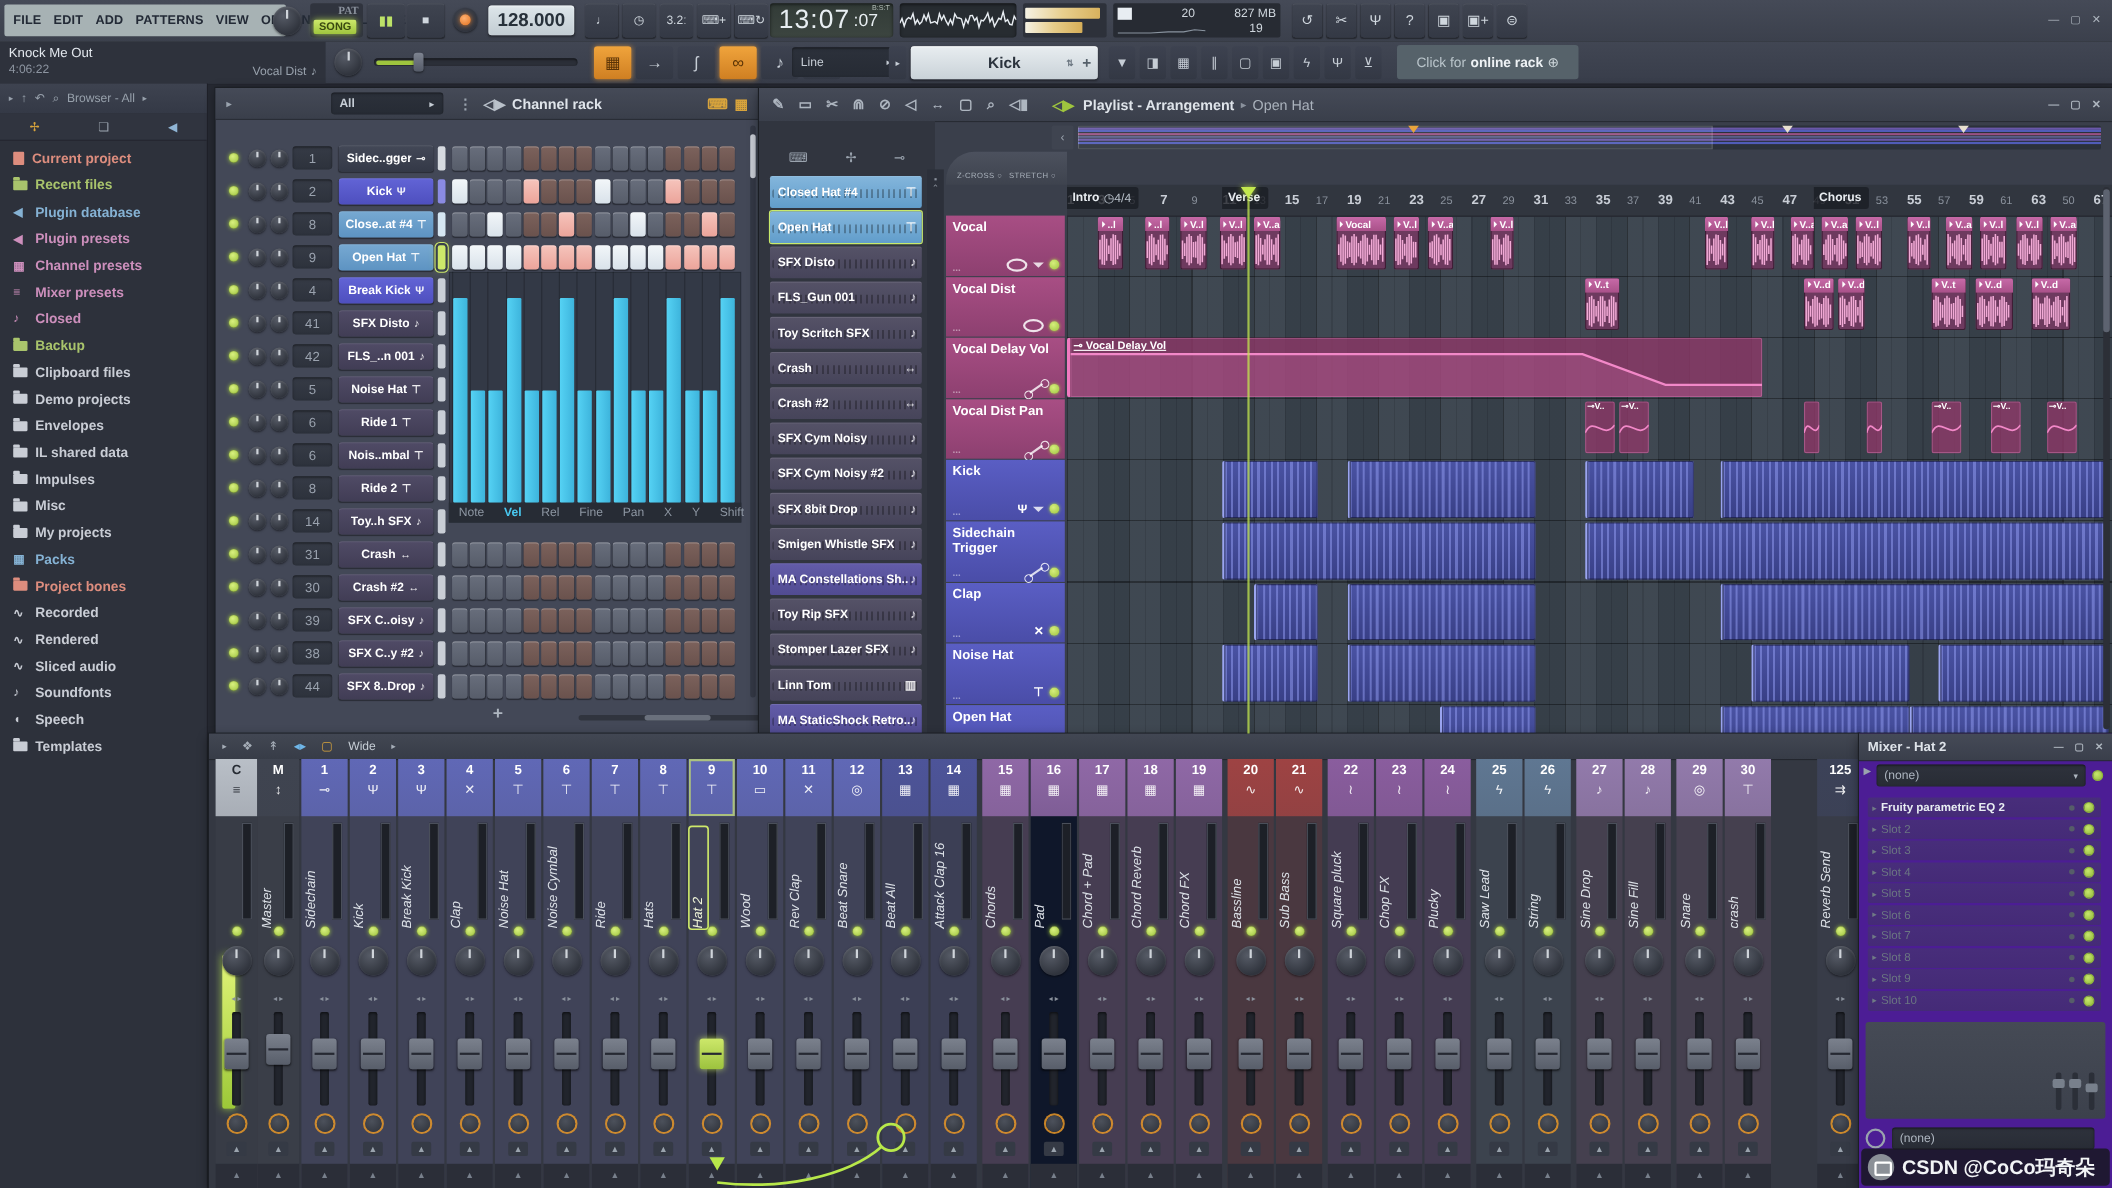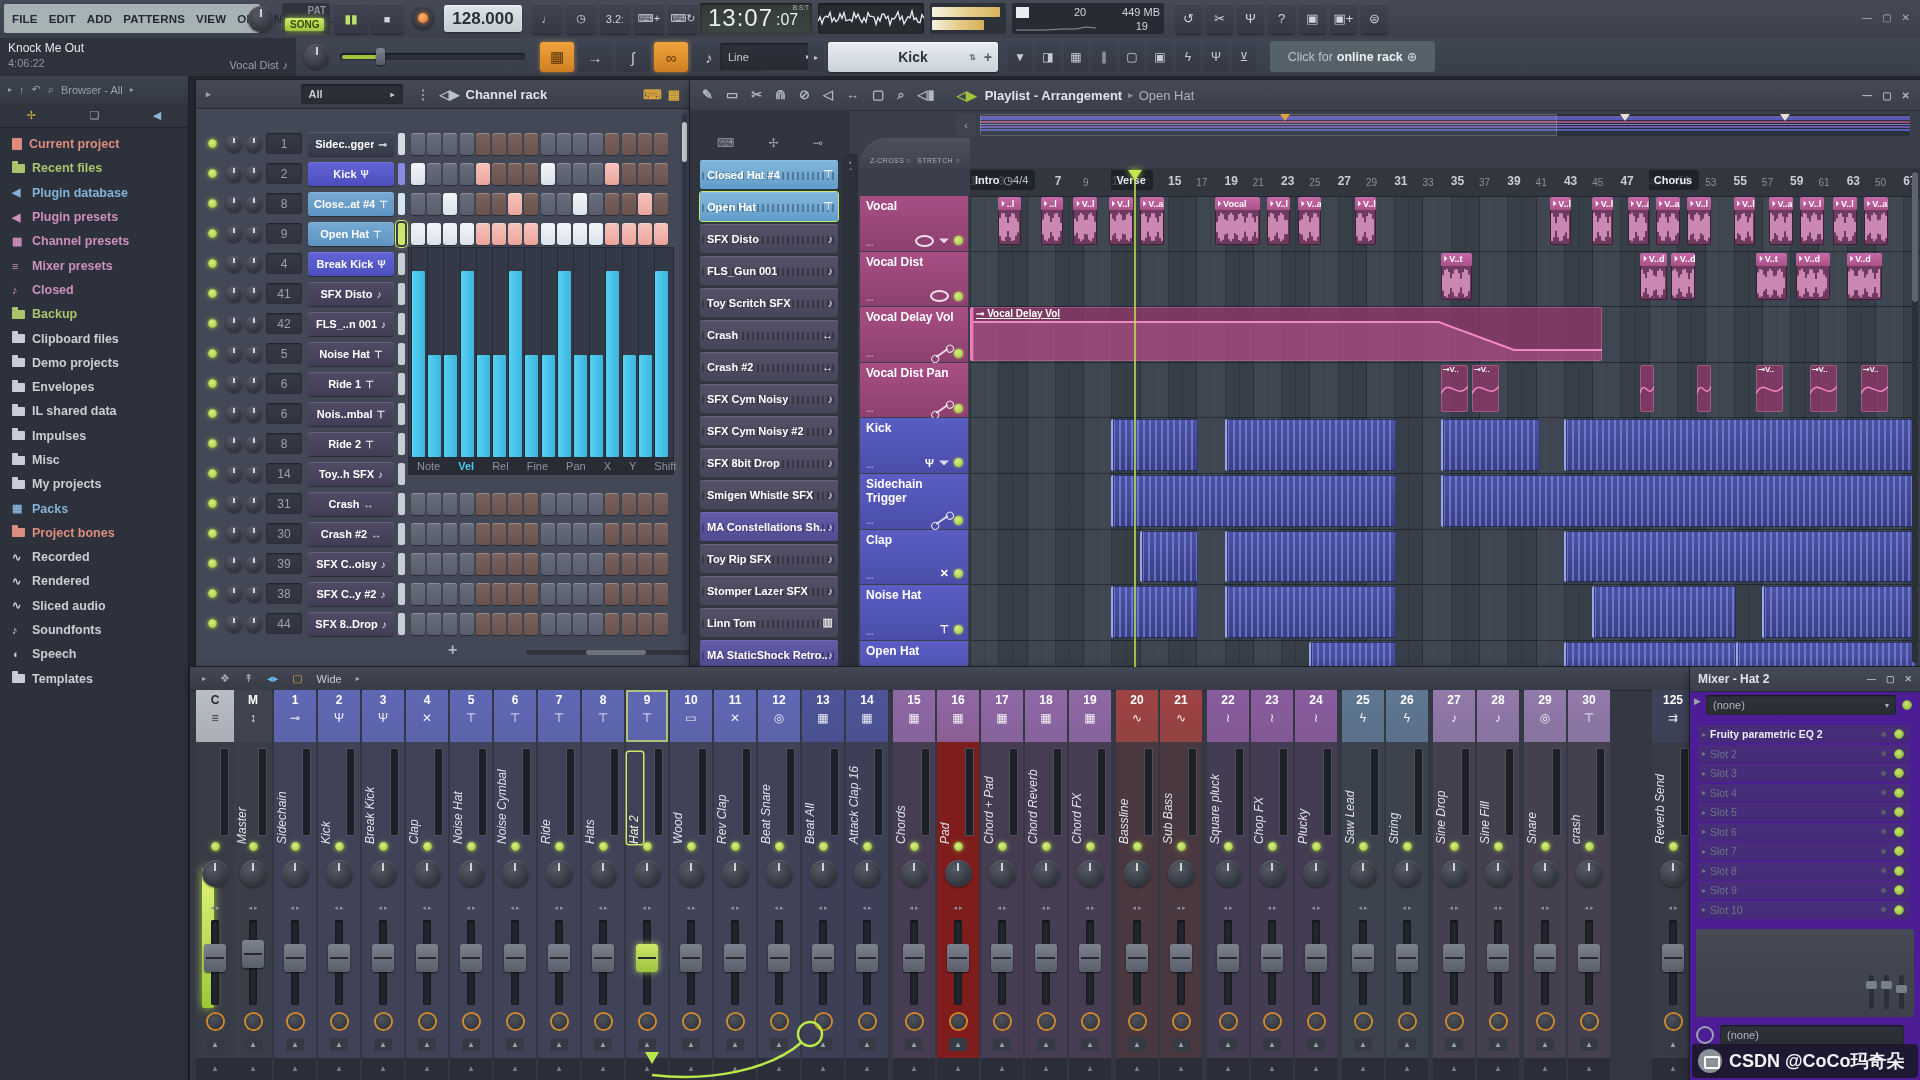--- a/index.html
+++ b/index.html
@@ -111,7 +111,7 @@
       </div>
     <div class="knob abs" style="left:248px;top:6px;width:26px;height:26px;"></div>
     <div class="abs" style="left:282px;top:3px;width:48px;height:31px;background:#30343e;border-radius:3px;">
-      <div id="patled" class="abs" style="right:4px;top:2px;font-size:10px;">PAT</div>
+      <div id="patled" class="abs" style="right:4px;top:2px;font-size:10px;font-family:Liberation Serif, serif;">PAT</div>
       <div id="songled" class="abs" style="left:3px;bottom:3px;padding:1px 5px;font-size:10px;">SONG</div>
     </div>
     <div class="tbtn" style="left:334px;width:34px;color:#bde268;font-size:12px;">▮▮</div>

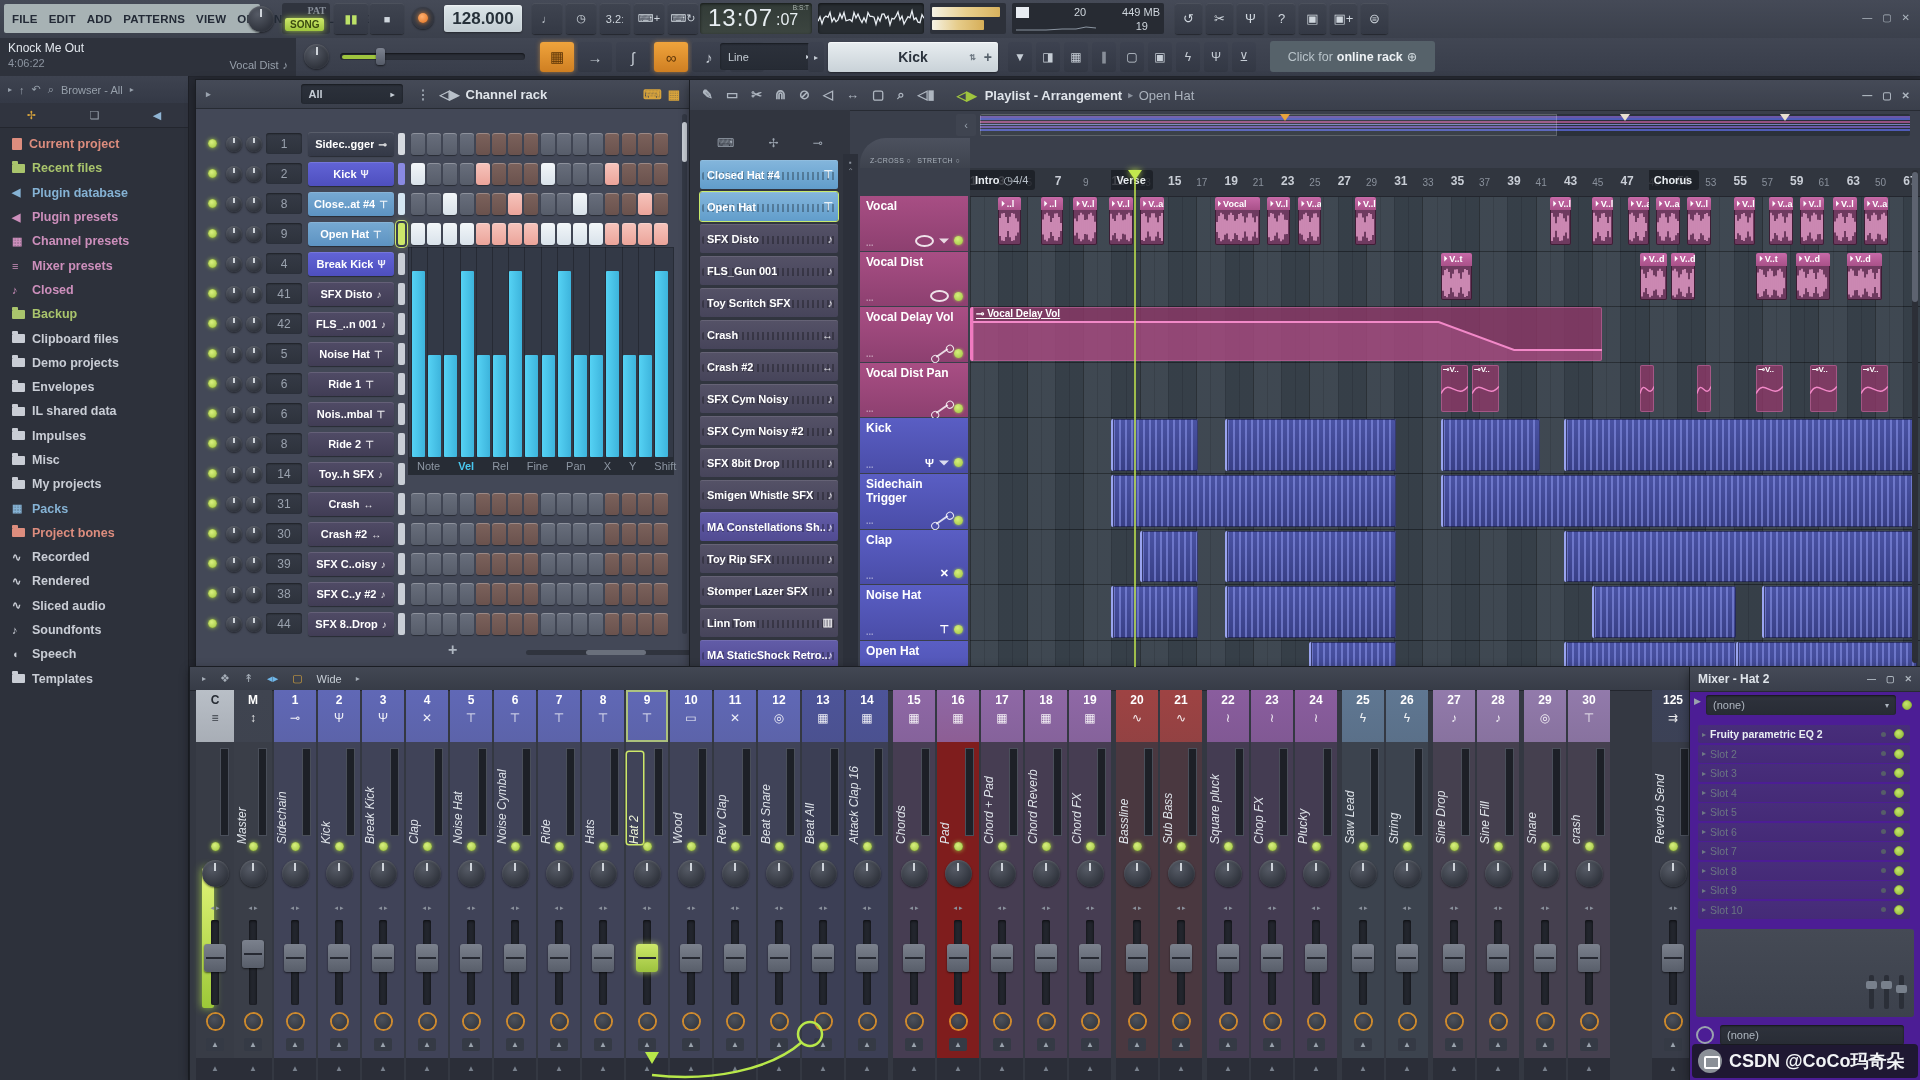--- a/index.html
+++ b/index.html
@@ -146,7 +146,7 @@
     <div class="abs" style="left:1012px;top:3px;width:152px;height:31px;background:#272b33;border-radius:2px;color:#cfd6dd;">
       <div class="abs" style="left:4px;top:4px;width:13px;height:11px;background:#e8edf2;"></div>
       <span class="abs" style="left:62px;top:3px;font-size:11px;">20</span>
-      <span class="abs" style="right:4px;top:3px;font-size:11px;">449 MB</span>
+      <span class="abs" style="right:4px;top:3px;font-size:11px;">827 MB</span>
       <span class="abs" style="right:16px;bottom:2px;font-size:11px;">19</span>
       <svg class="abs" style="left:4px;bottom:3px;" width="80" height="10">
           <polyline points="0,9 30,9 46,8 60,8 70,6 80,7" fill="none" stroke="#8a94a0" stroke-width="1"></polyline>

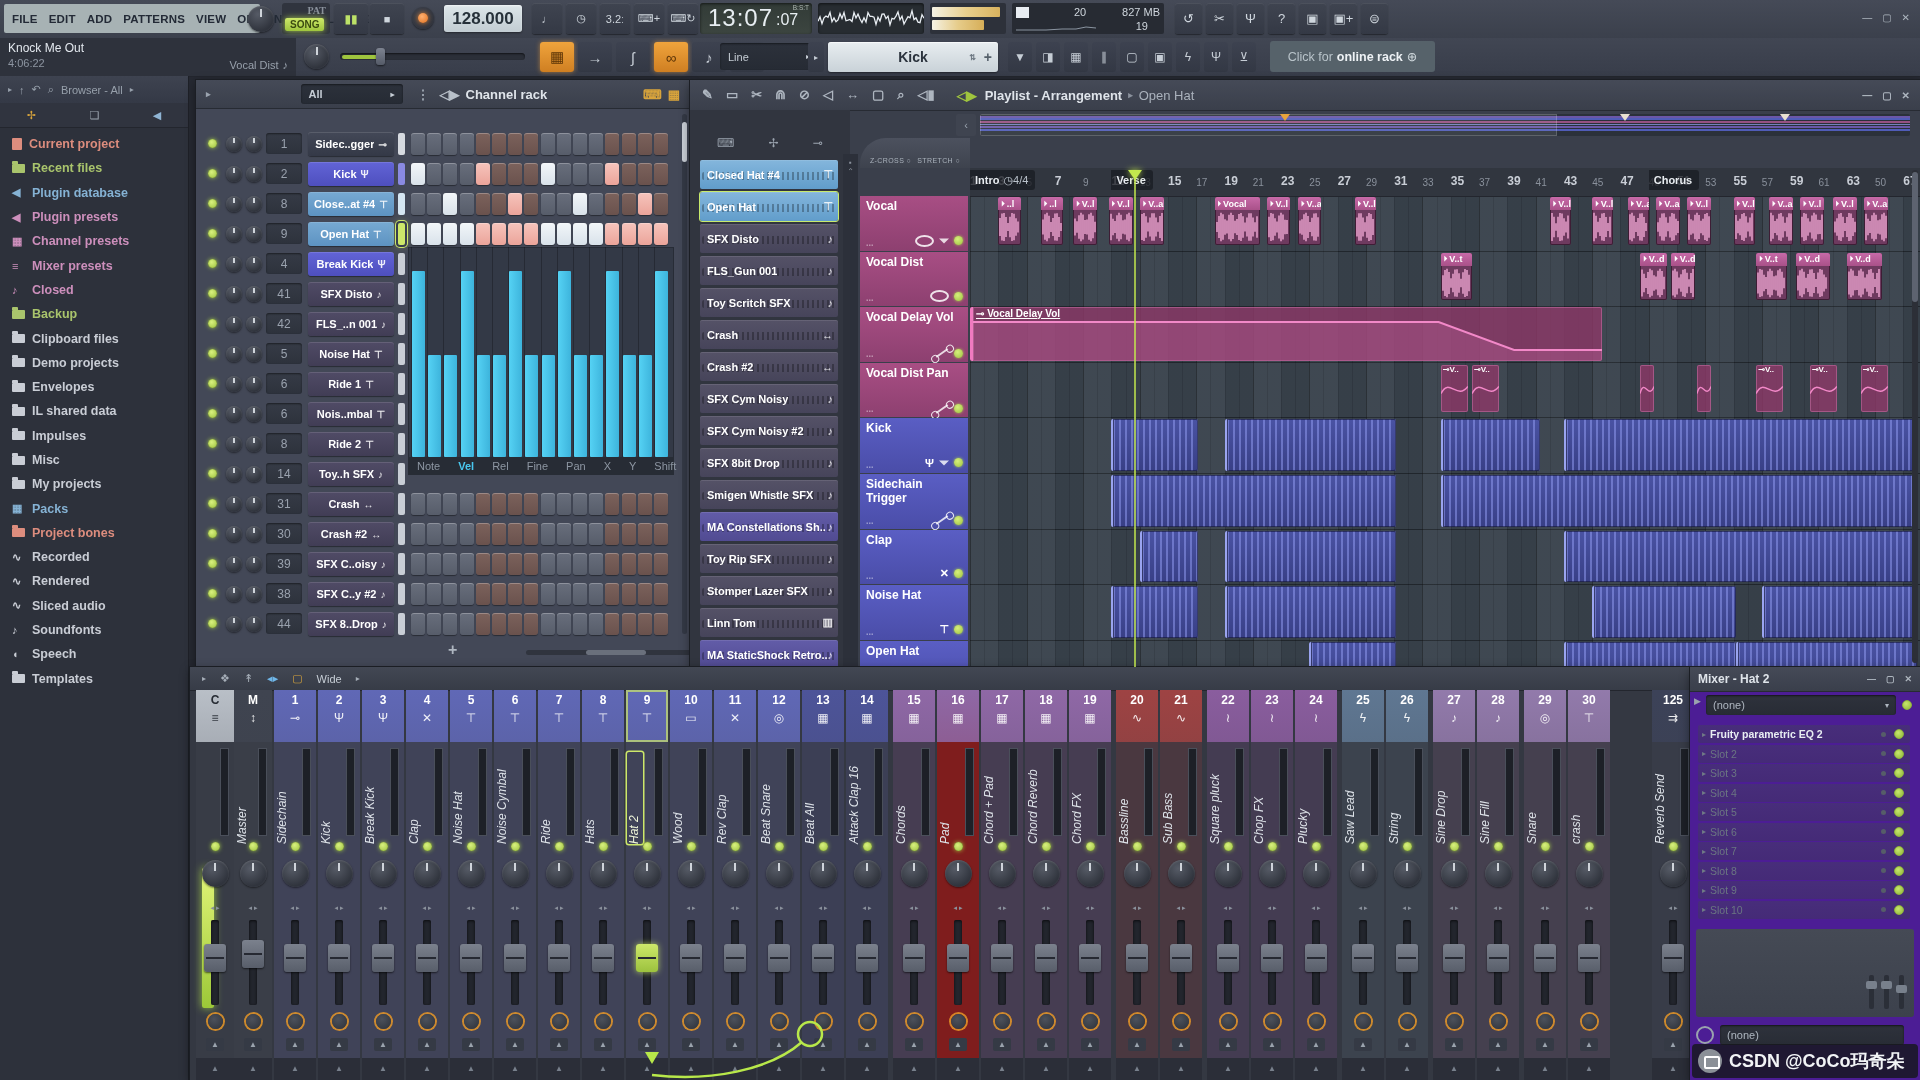--- a/index.html
+++ b/index.html
@@ -1811,7 +1811,7 @@
             </div>
           </div>
         </div>
-        <div class="strip" style="left: 747px; width: 42px; background: #7f1d1d;">
+        <div class="strip" style="left: 747px; width: 42px; background: #0f172a;">
           <div class="shead" style="background: linear-gradient(rgb(143, 104, 166), rgba(143, 104, 166, 0.867));">
             <div style="font-size: 12px; font-weight: bold; padding-top: 3px;">16</div>
             <div style="font-size: 12px; opacity: 0.9; margin-top: 4px;">▦</div>

